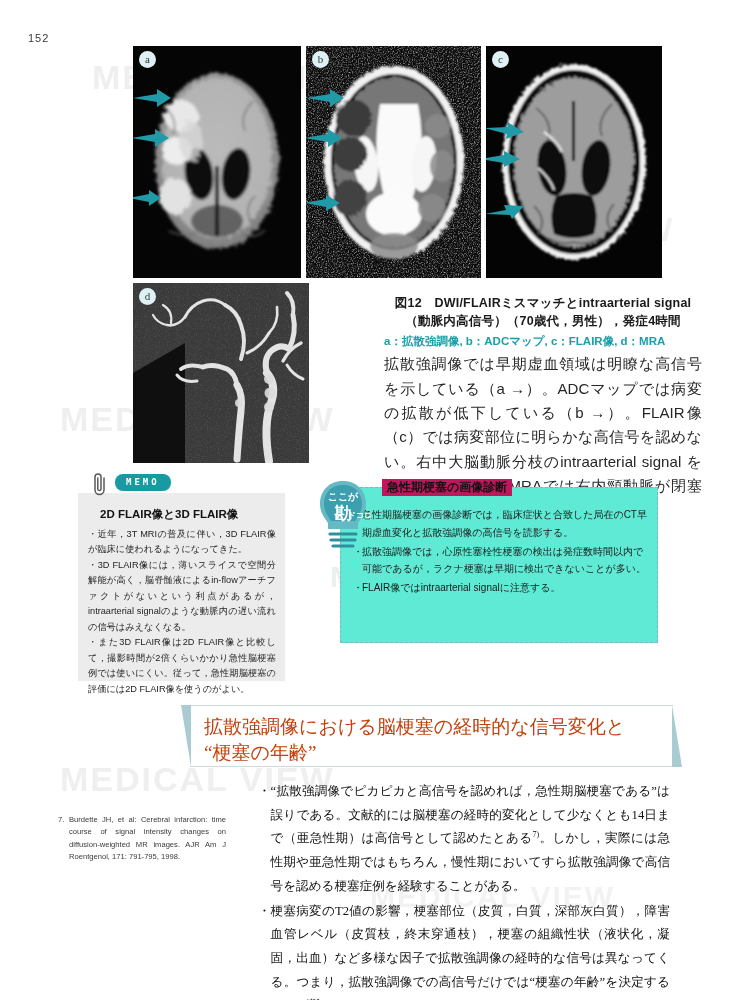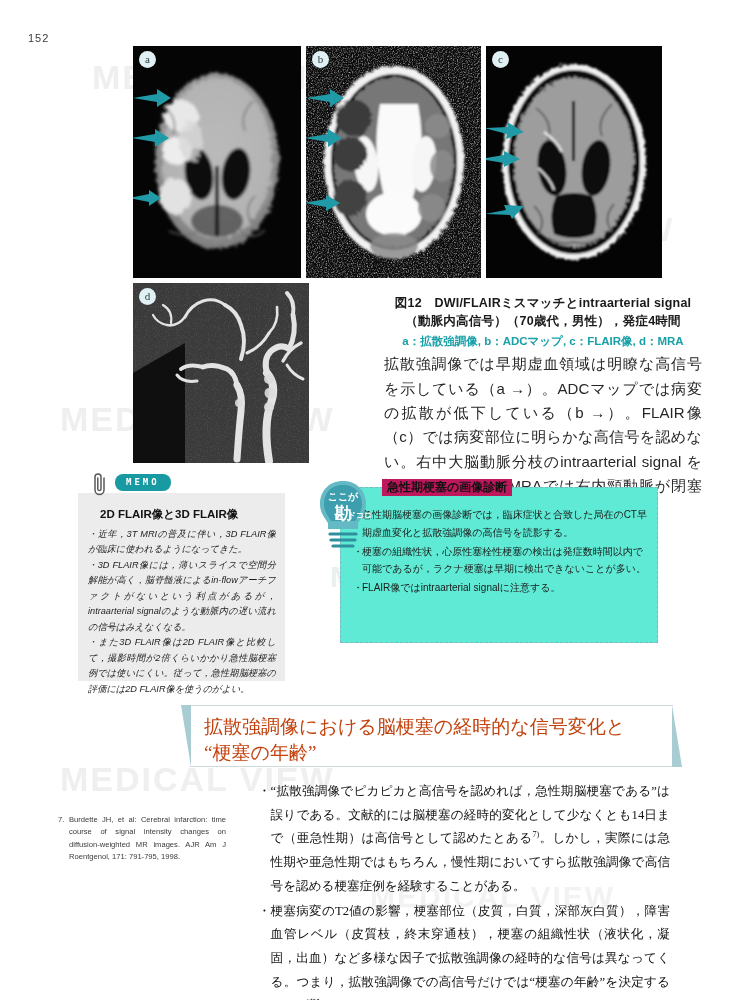--- a/index.html
+++ b/index.html
@@ -69,7 +69,7 @@
   }
   .cap-sub {
     margin-top: 3px; font-size: 11.5px; font-weight: 700;
-    color: #18a0a8; text-align: center; line-height: 1.4;
+    color: #18a0a8; text-align: left; line-height: 1.4;
   }
   .cap-body {
     margin-top: 3px; font-size: 15px; color: #262626;

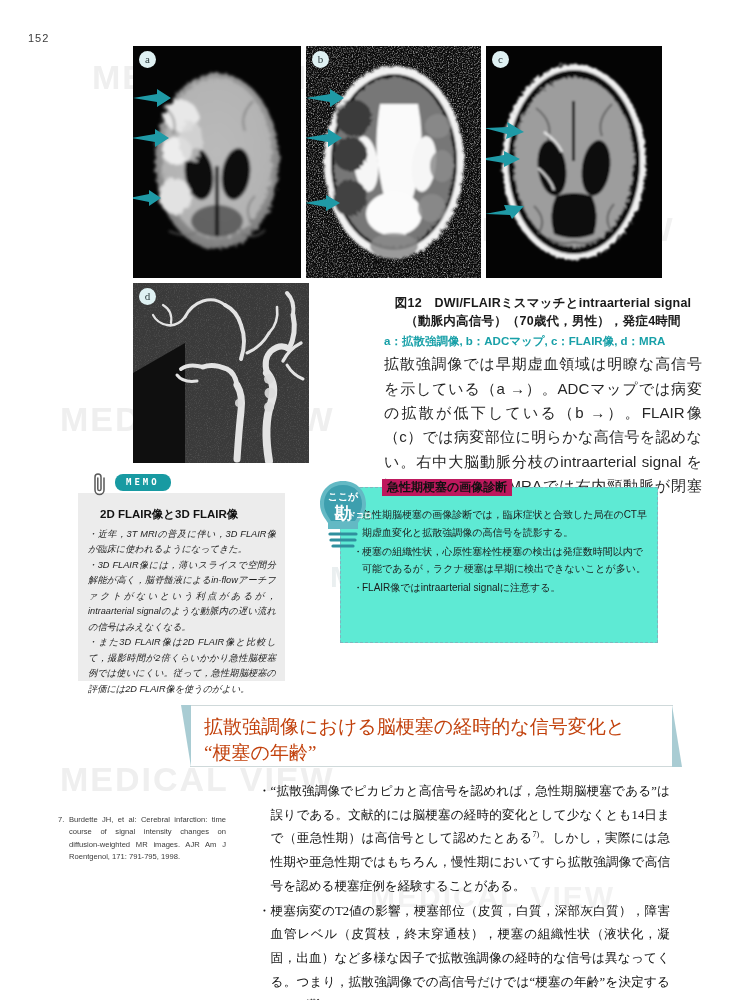--- a/index.html
+++ b/index.html
@@ -102,7 +102,7 @@
     font-size: 9.2px; color: #1d1d1d; line-height: 1.68;
     text-align: justify;
   }
-  .memo-body p { margin-bottom: 0; font-style: italic; }
+  .memo-body p { margin-bottom: 0; }
 
   
   .kando {

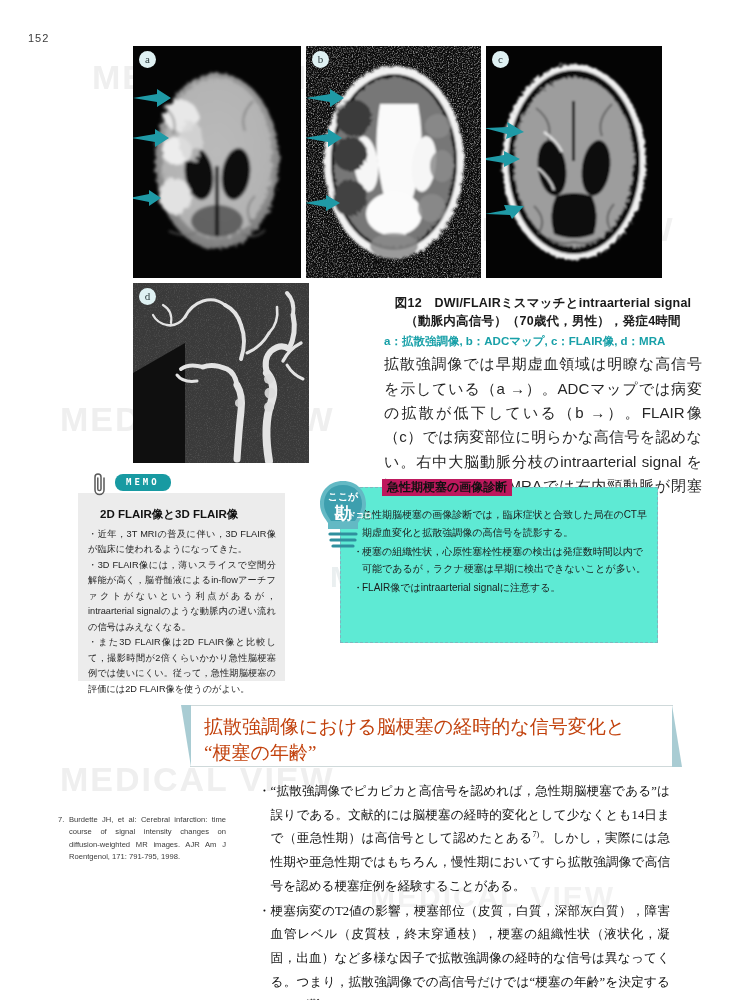--- a/index.html
+++ b/index.html
@@ -438,7 +438,7 @@
       </div>
       <div class="li">
         <span class="dot">・</span>
-        <span class="tx">梗塞の組織性状，心原性塞栓性梗塞の検出は発症数時間以内で可能であるが，ラクナ梗塞は早期に検出できないことが多い。</span>
+        <span class="tx">拡散強調像では，心原性塞栓性梗塞の検出は発症数時間以内で可能であるが，ラクナ梗塞は早期に検出できないことが多い。</span>
       </div>
       <div class="li">
         <span class="dot">・</span>

